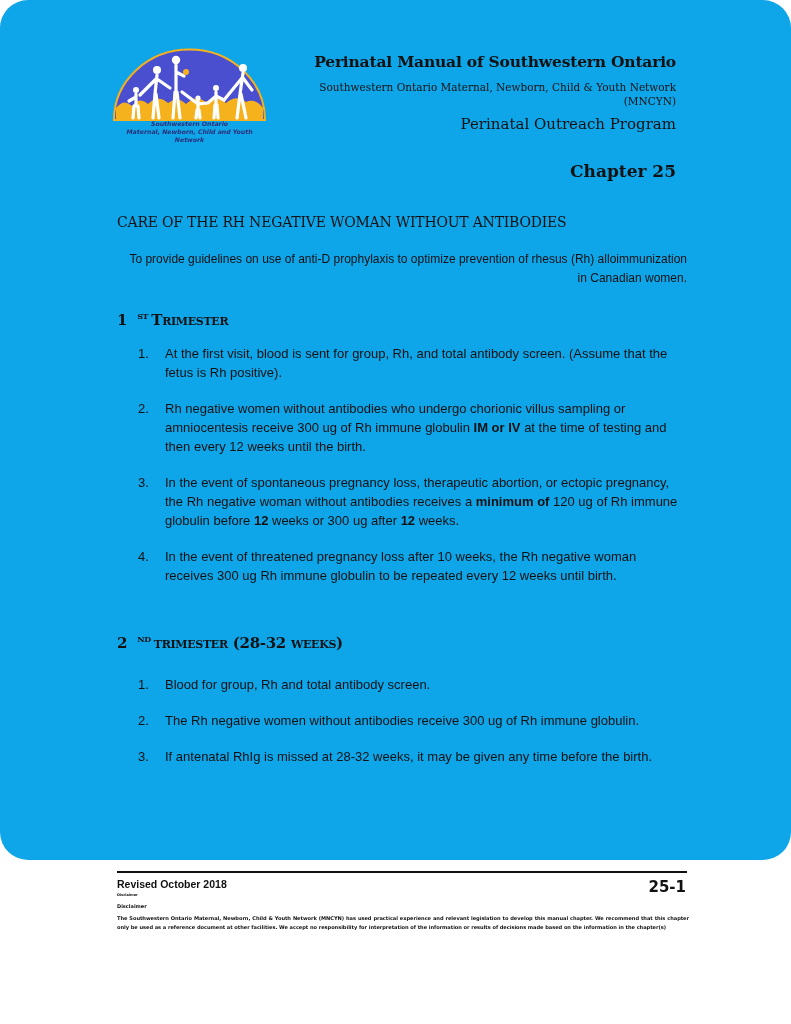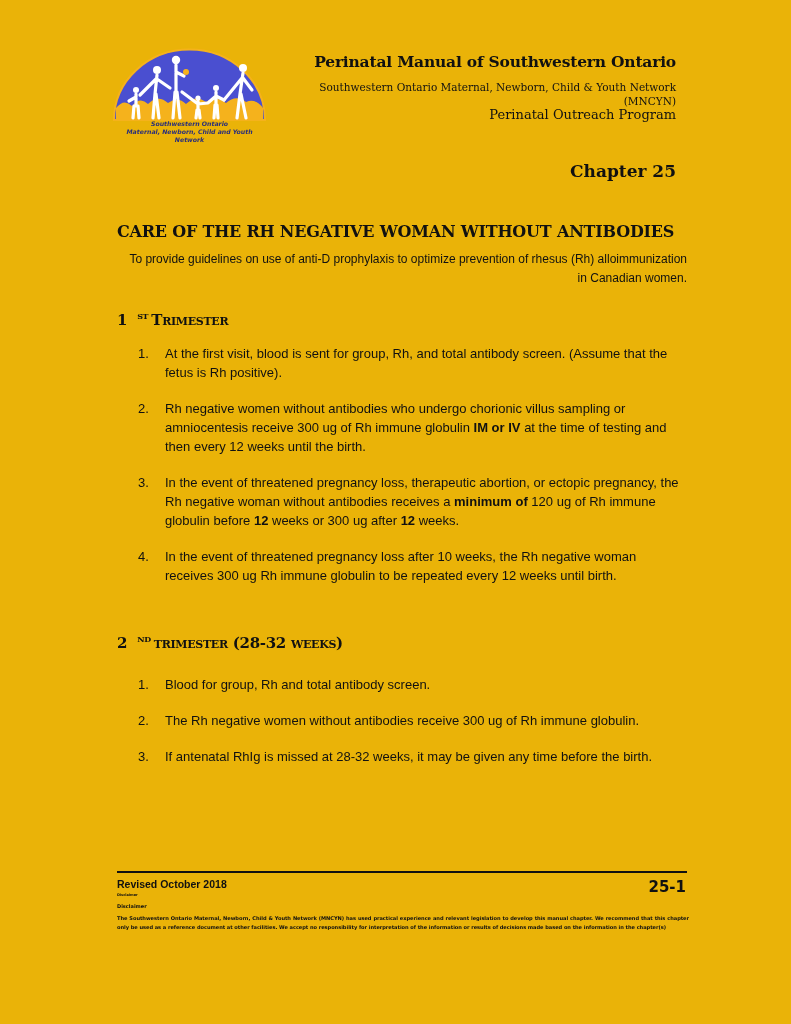--- a/index.html
+++ b/index.html
@@ -4,7 +4,7 @@
   <style>
     html, body { margin: 0; padding: 0; background: #ffffff; }
     body { width: 791px; height: 1024px; position: relative; overflow: hidden; color: #111; }
-    .page { position: absolute; left: 0; top: 0; width: 791px; height: 1024px; background: #eab308; }
+    .page { position: absolute; left: 0; top: 0; width: 791px; height: 860px; background: #0ea5e9; border-radius: 28px; }
 
     
     .logo { position: absolute; left: 112px; top: 48px; width: 155px; height: 98px; }

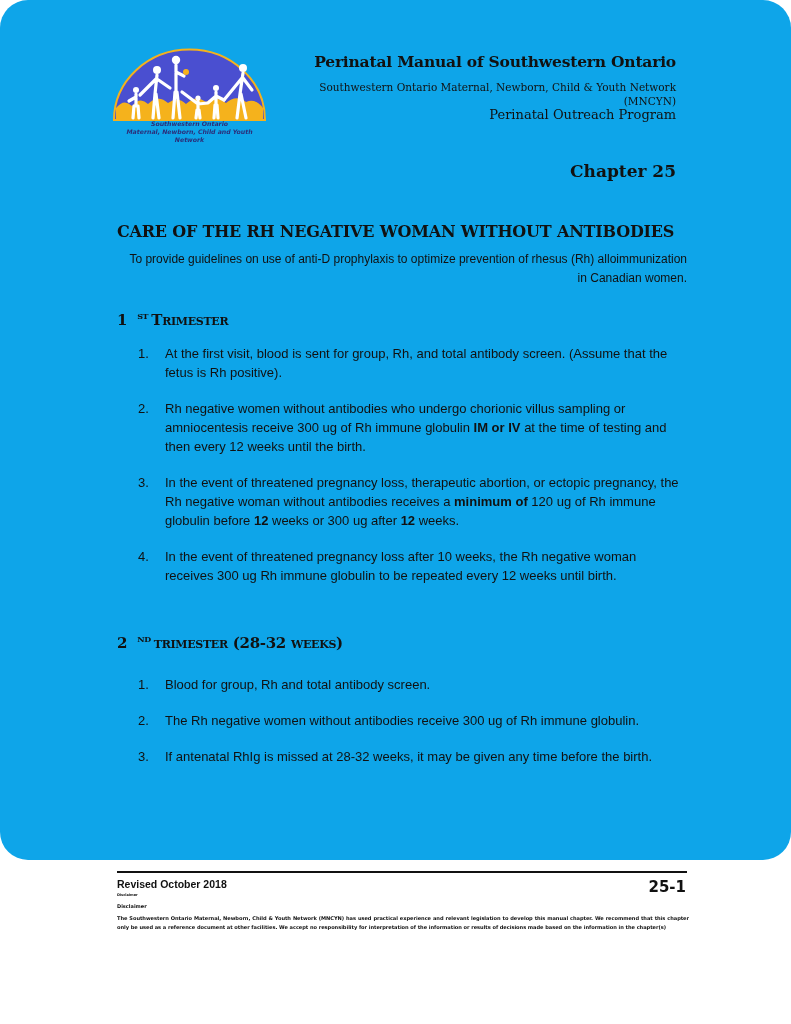--- a/index.html
+++ b/index.html
@@ -17,7 +17,7 @@
     .hdr { position: absolute; right: 115px; top: 52px; text-align: right; font-family: "DejaVu Serif", serif; }
     .hdr-title { font-size: 15.5px; font-weight: bold; letter-spacing: -0.2px; line-height: 20px; }
     .hdr-network { font-size: 10.5px; line-height: 14px; margin-top: 8px; width: 380px; margin-left: auto; }
-    .hdr-program { font-size: 13px; line-height: 14px; }
+    .hdr-program { font-size: 15px; line-height: 14px; margin-top: 9px; }
     .chapter { position: absolute; right: 115px; top: 160px; font-family: "DejaVu Serif", serif;
       font-weight: bold; font-size: 17px; line-height: 22px; }
 

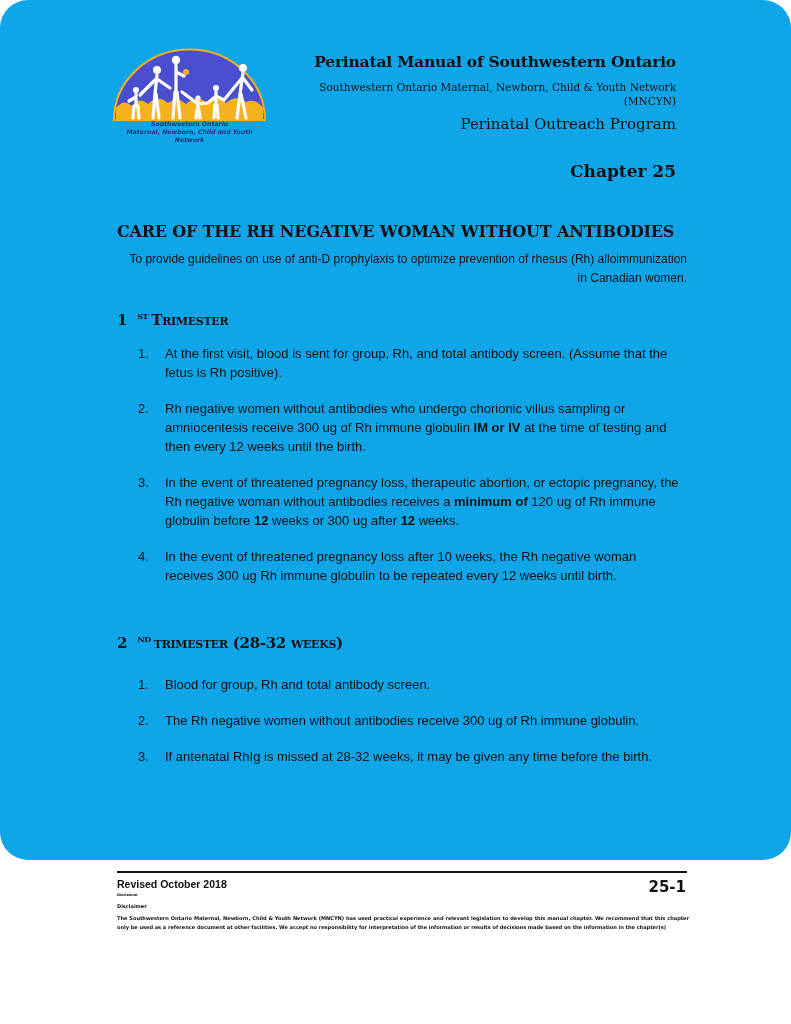--- a/index.html
+++ b/index.html
@@ -22,8 +22,8 @@
       font-weight: bold; font-size: 17px; line-height: 22px; }
 
     
-    .section-title { position: absolute; left: 117px; top: 222px; font-family: "DejaVu Serif", serif;
-      font-weight: bold; font-size: 16px; letter-spacing: -0.2px; }
+    .section-title { position: absolute; left: 117px; top: 214px; font-family: "DejaVu Serif", serif;
+      font-weight: normal; font-size: 14px; letter-spacing: -0.2px; }
     .intro { position: absolute; left: 117px; top: 250px; width: 570px; font-family: "Liberation Sans", sans-serif;
       font-size: 12px; line-height: 19px; text-align: right; }
     .tri-heading { position: absolute; left: 117px; font-family: "DejaVu Serif", serif; font-weight: bold;

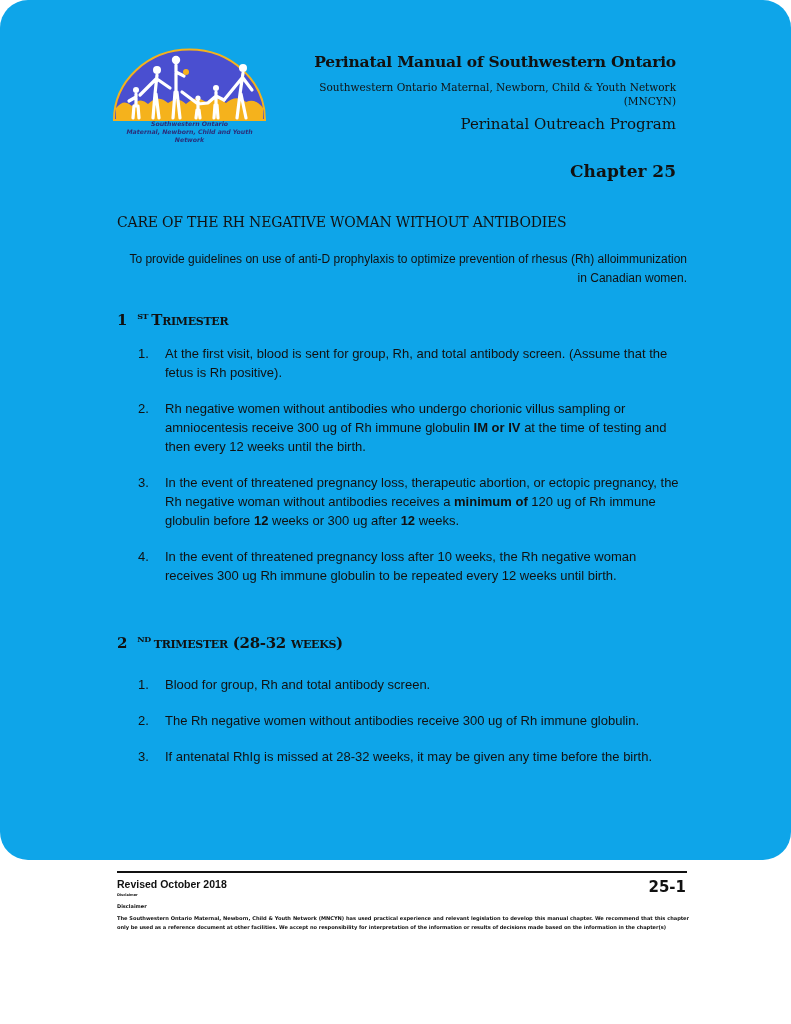--- a/index.html
+++ b/index.html
@@ -107,7 +107,7 @@
   <ol class="items list1">
       <li><span class="num">1.</span><span>At the first visit, blood is sent for group, Rh, and total antibody screen. (Assume that the fetus is Rh positive).</span></li>
       <li><span class="num">2.</span><span>Rh negative women without antibodies who undergo chorionic villus sampling or amniocentesis receive 300 ug of Rh immune globulin </span><b class="em">IM or IV</b><span> at the time of testing and then every 12 weeks until the birth.</span></li>
-      <li><span class="num">3.</span><span>In the event of threatened pregnancy loss, therapeutic abortion, or ectopic pregnancy, the Rh negative woman without antibodies receives a </span><b class="em">minimum of</b><span> 120 ug of Rh immune globulin before </span><b class="em">12</b><span> weeks or 300 ug after </span><b class="em">12</b><span> weeks.</span></li>
+      <li><span class="num">3.</span><span>In the event of spontaneous pregnancy loss, therapeutic abortion, or ectopic pregnancy, the Rh negative woman without antibodies receives a </span><b class="em">minimum of</b><span> 120 ug of Rh immune globulin before </span><b class="em">12</b><span> weeks or 300 ug after </span><b class="em">12</b><span> weeks.</span></li>
       <li><span class="num">4.</span><span>In the event of threatened pregnancy loss after 10 weeks, the Rh negative woman receives 300 ug Rh immune globulin to be repeated every 12 weeks until birth.</span></li>
     </ol>
 

